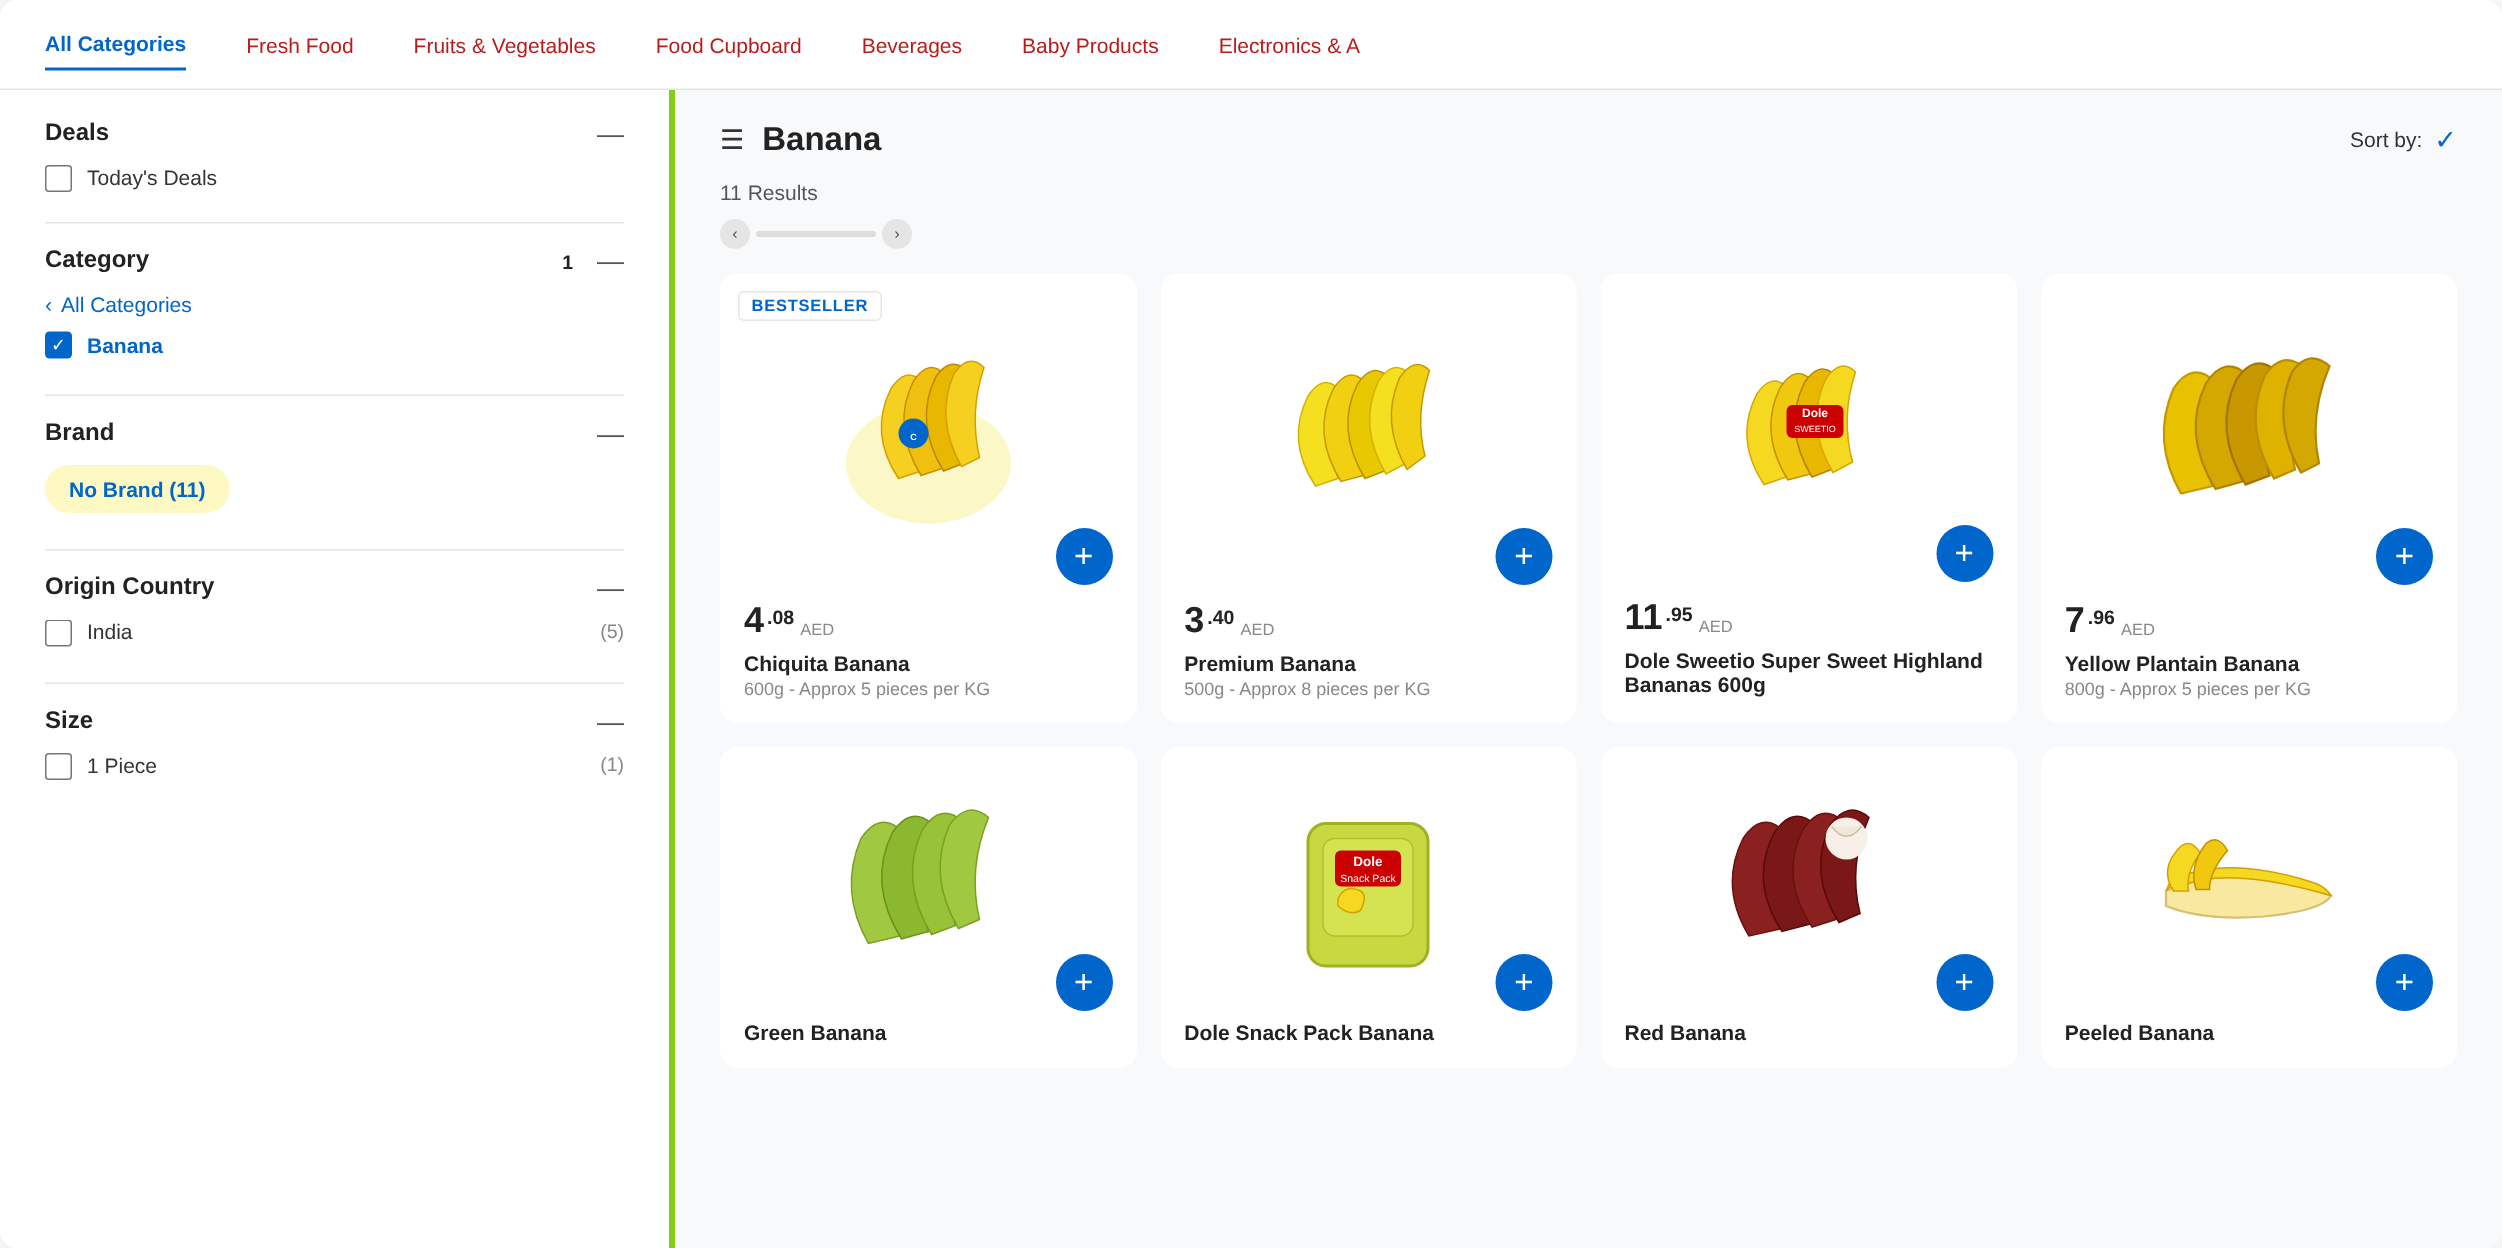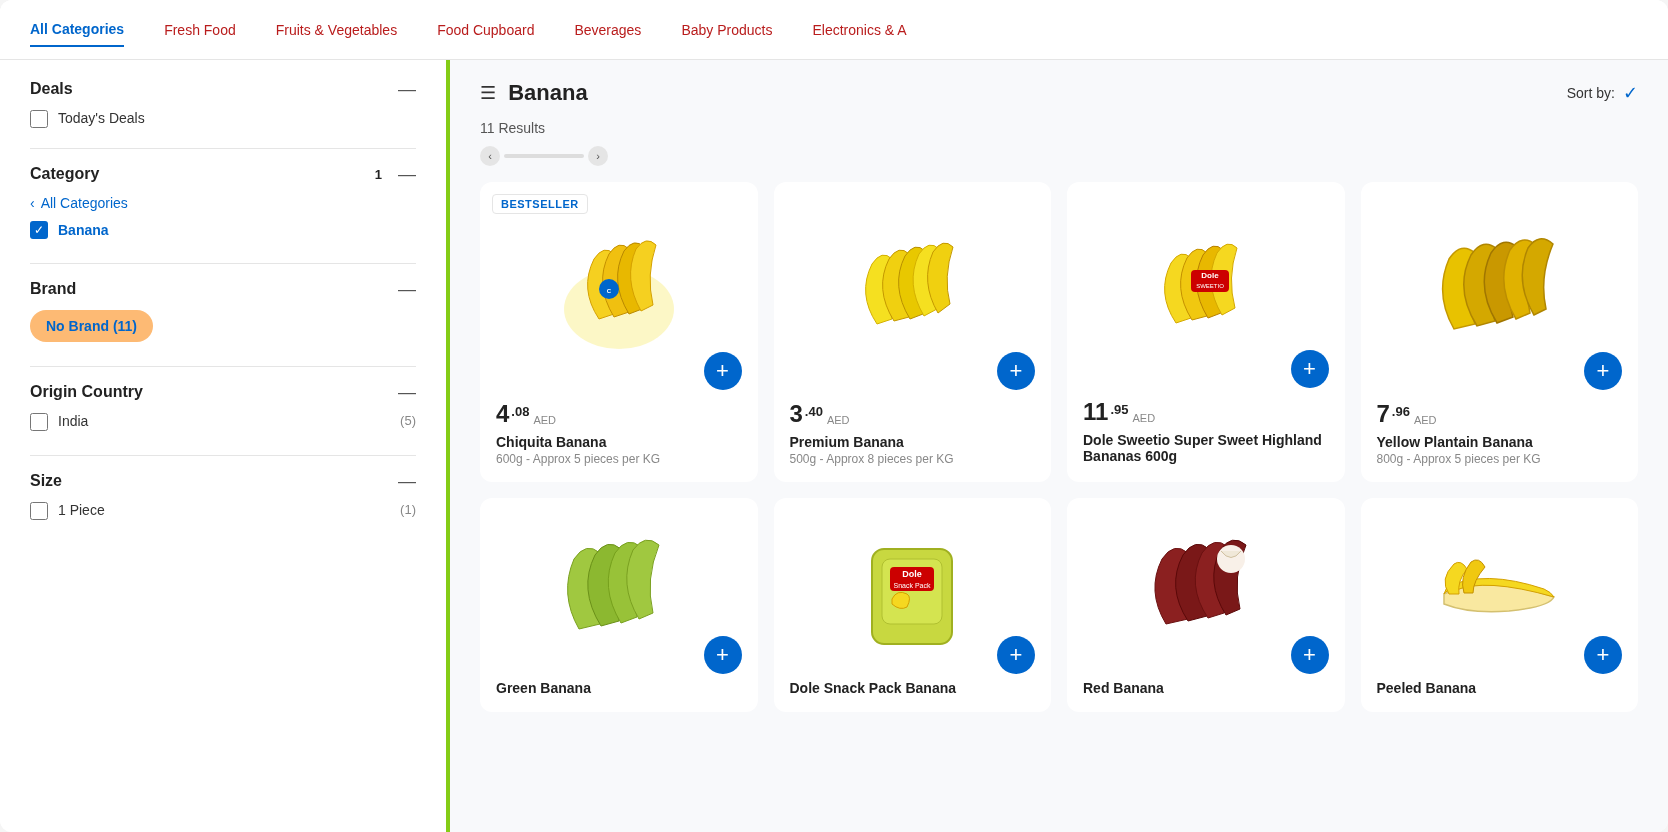--- a/index.html
+++ b/index.html
@@ -179,7 +179,7 @@
 
     .brand-chip {
       display: inline-block;
-      background: #fdba74;
+      background: #fef9c3;
       color: #0066cc;
       font-weight: 700;
       font-size: 14px;

